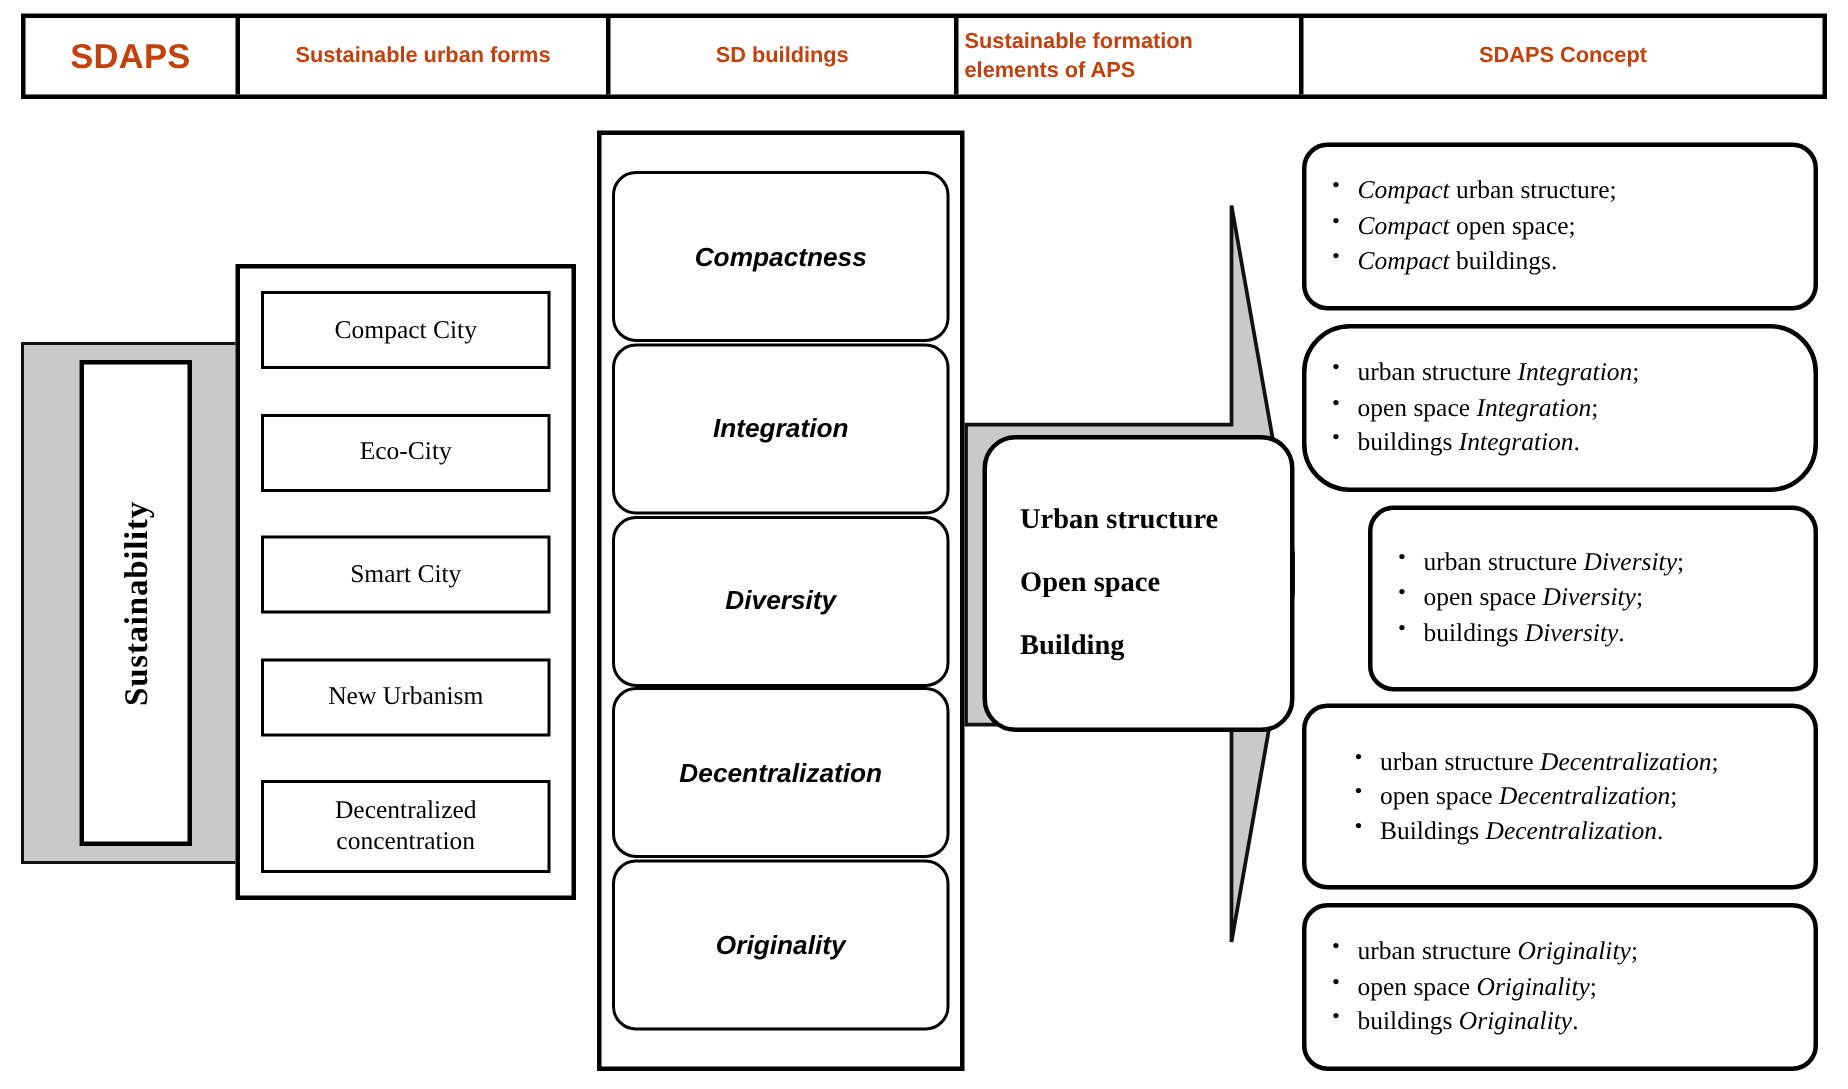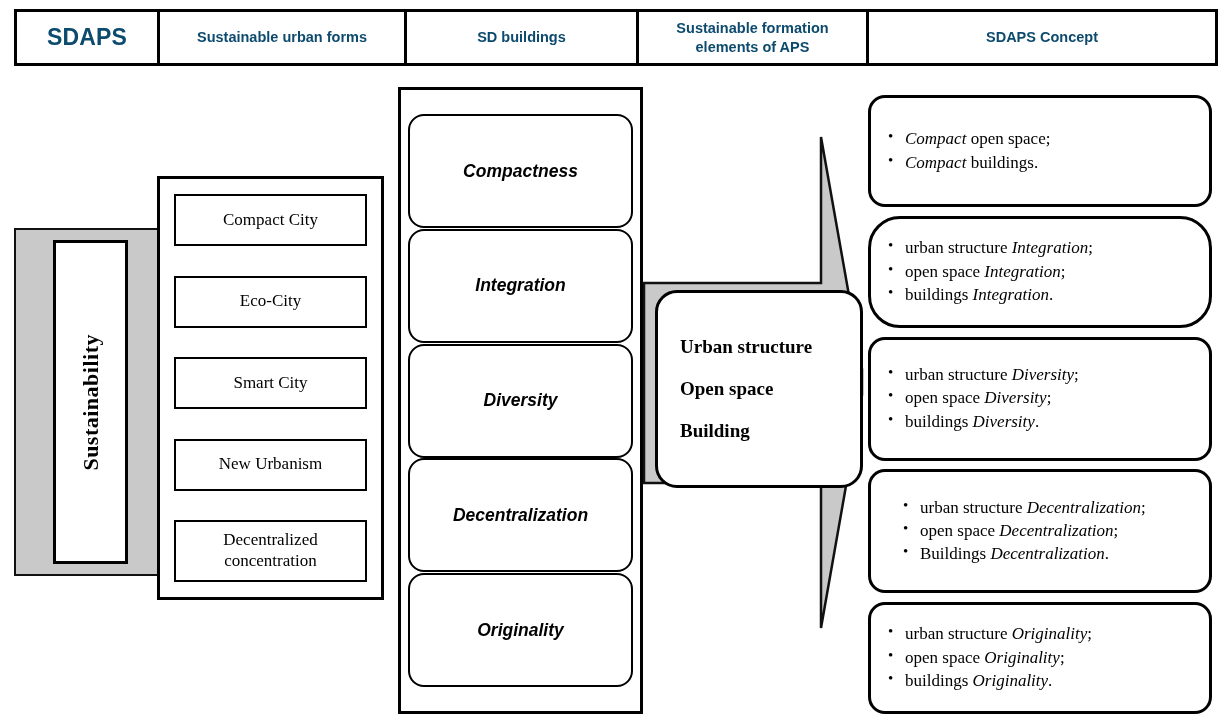--- a/index.html
+++ b/index.html
@@ -36,11 +36,11 @@
     display: flex;
     align-items: center;
     justify-content: center;
-    text-align: center;
+    text-align: left;
     font-weight: bold;
     font-size: 14.5px;
     line-height: 1.25;
-    color: #0c4a6e;
+    color: #c2410c;
     box-sizing: border-box;
     border-right: 3px solid #000;
     padding: 2px 4px;

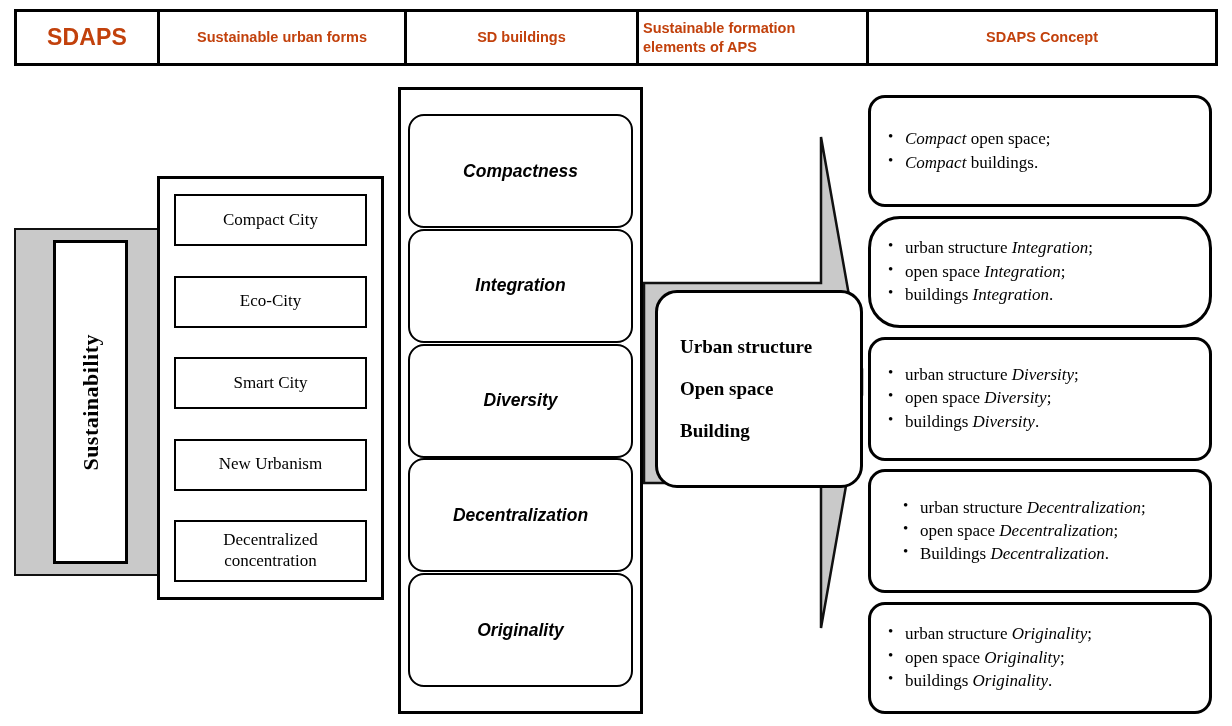--- a/index.html
+++ b/index.html
@@ -288,6 +288,7 @@
   <div class="concept-col">
     <div class="concept-box cb0">
       <ul>
+          <li><i>Compact</i> urban structure;</li>
           <li><i>Compact</i> open space;</li>
           <li><i>Compact</i> buildings.</li>
         </ul>

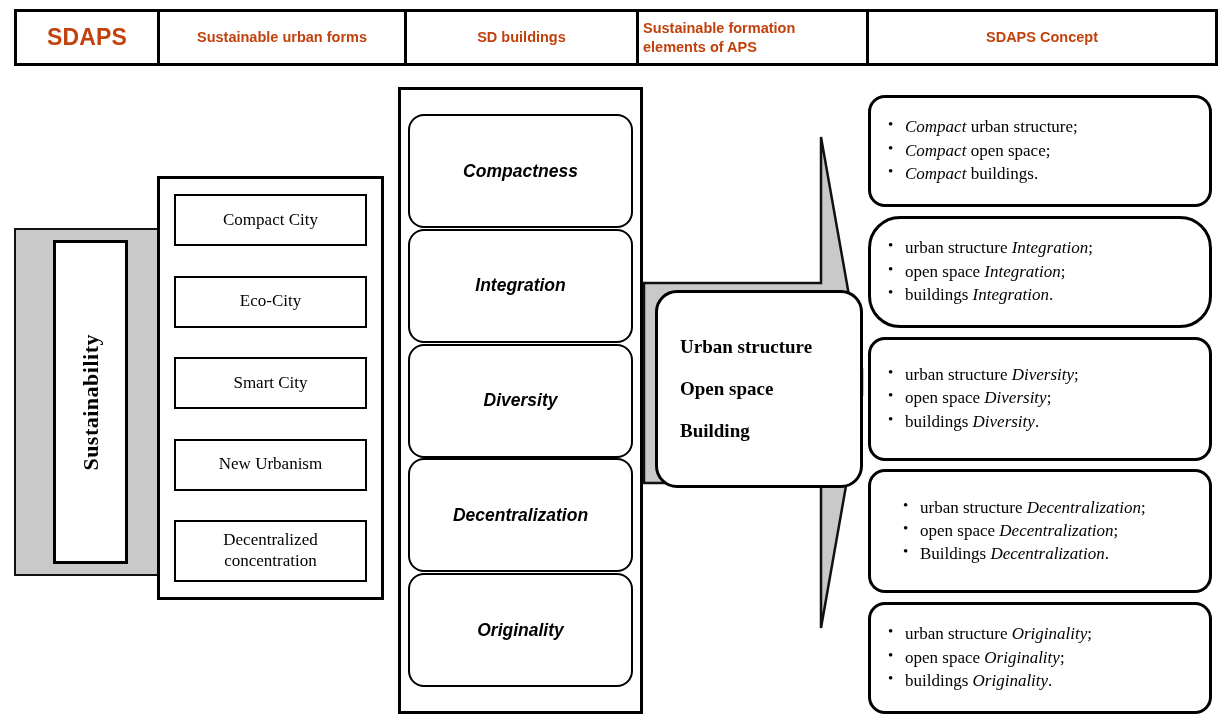--- a/index.html
+++ b/index.html
@@ -236,7 +236,7 @@
   .concept-box li i { font-style: italic; }
   .cb0 { height: 112px; }
   .cb1 { height: 112px; border-radius: 32px; }
-  .cb2 { height: 124px; }
+  .cb2 { height: 124px; margin-left: 44px; }
   .cb3 { height: 124px; padding-left: 29px; }
   .cb4 { height: 112px; }
 </style>

